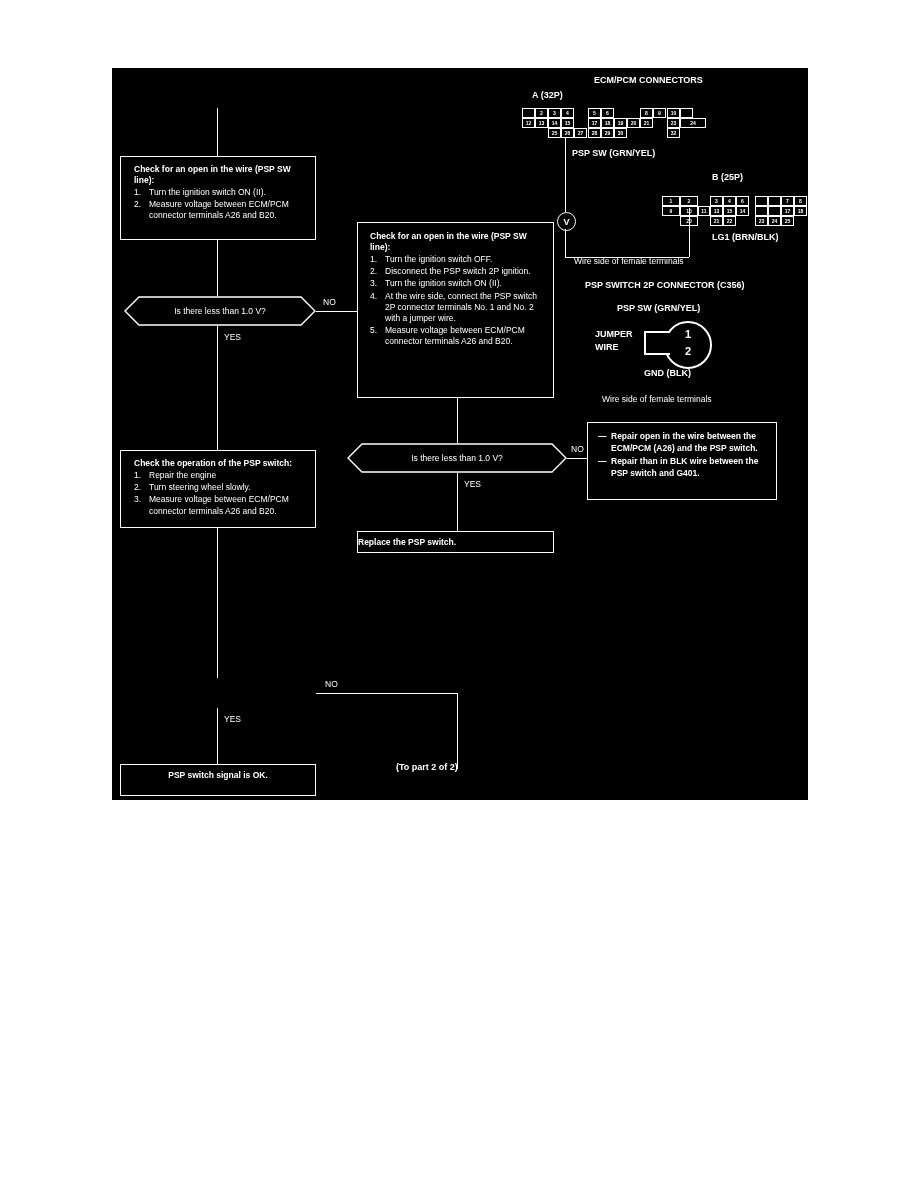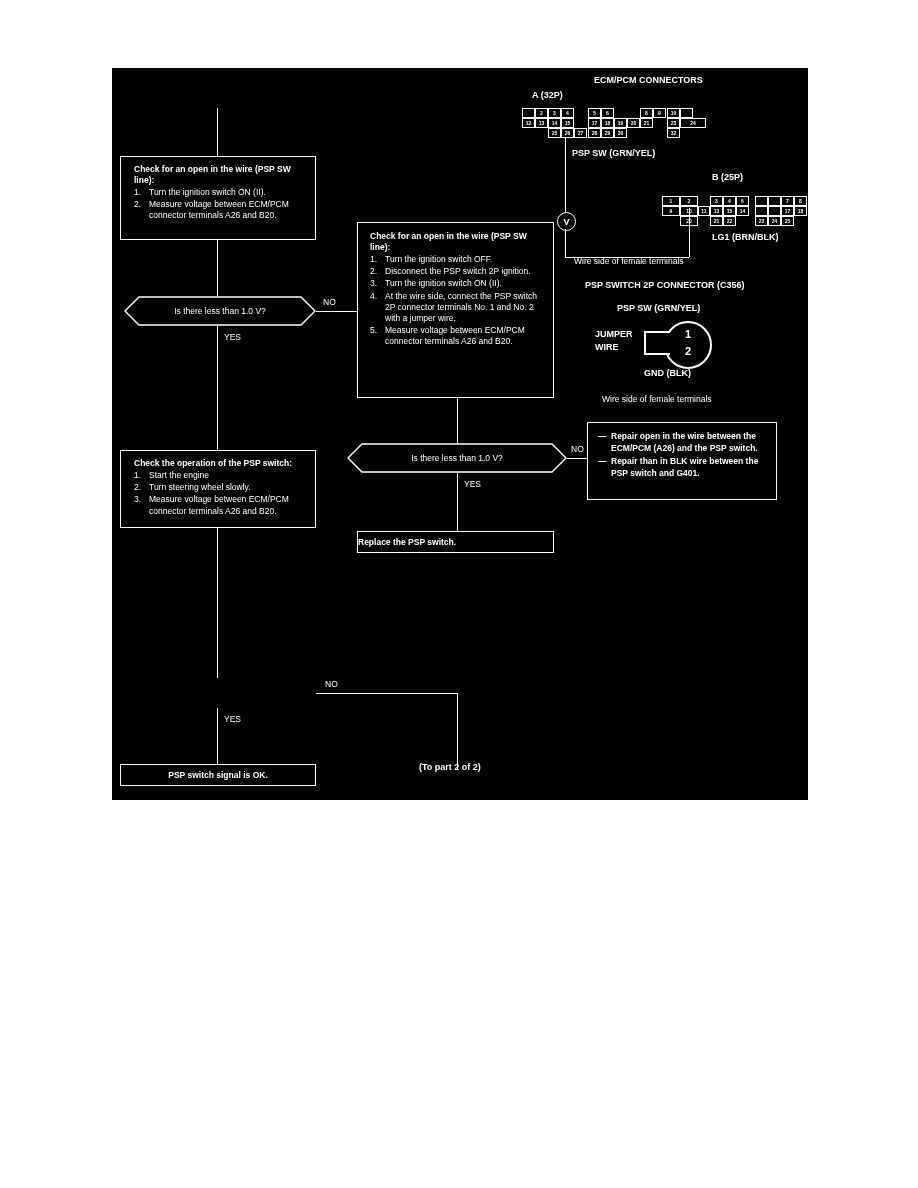--- a/index.html
+++ b/index.html
@@ -102,7 +102,7 @@
       <div style="position:absolute;left:13px;top:7px;right:6px;">
         <div class="hd">Check the operation of the PSP switch:</div>
         <ol class="steps">
-          <li><span class="n">1.</span><span>Start the engine</span></li>
+          <li><span class="n">1.</span><span>Repair the engine</span></li>
           <li><span class="n">2.</span><span>Turn steering wheel slowly.</span></li>
           <li><span class="n">3.</span><span>Measure voltage between ECM/PCM connector terminals A26 and B20.</span></li>
         </ol>

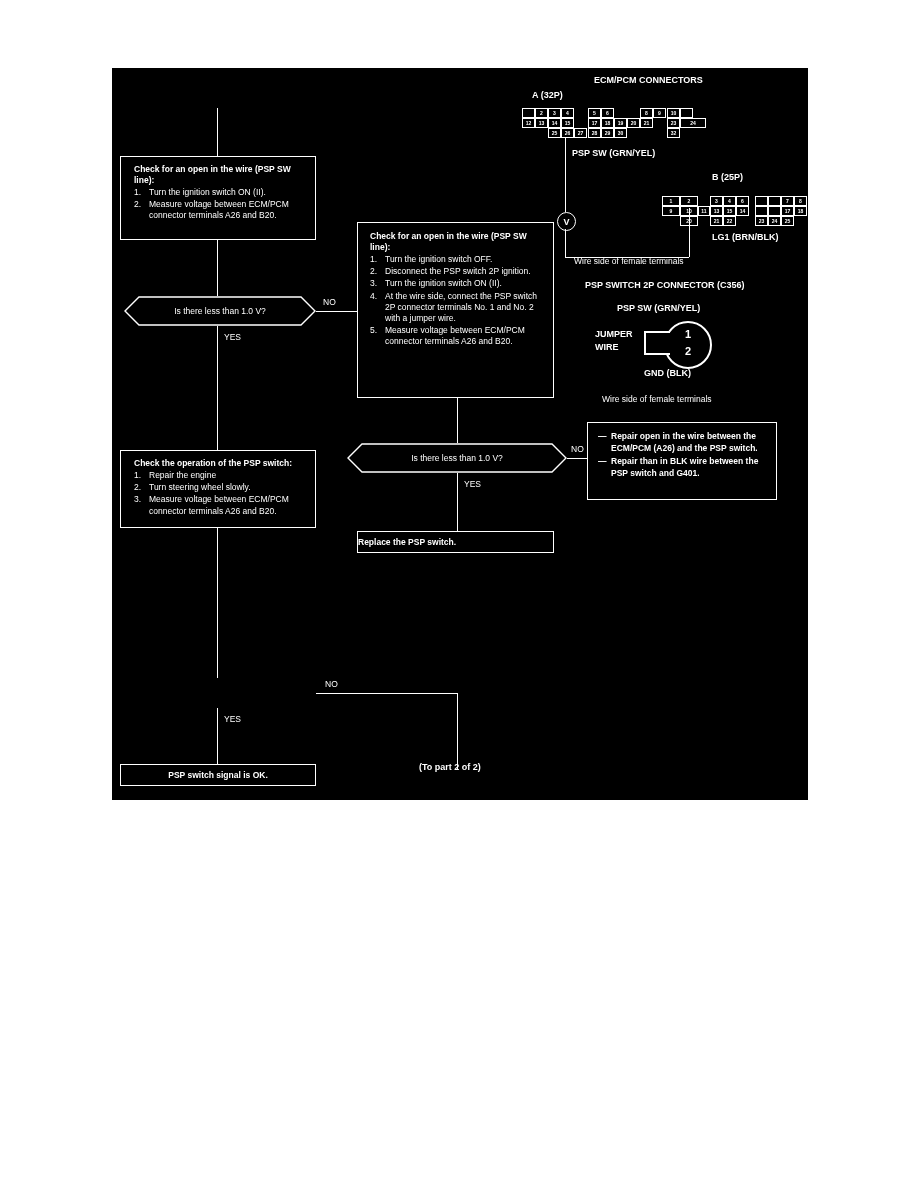--- a/index.html
+++ b/index.html
@@ -115,7 +115,7 @@
     <div class="hline" style="left:204px;top:625px;width:141px;"></div>
     <div class="lbl" style="left:213px;top:611px;">NO</div>
     <div class="vline" style="left:345px;top:625px;height:76px;"></div>
-    <div class="lblb" style="left:307px;top:694px;">(To part 2 of 2)</div>
+    <div class="lblb" style="left:284px;top:694px;">(To part 2 of 2)</div>
 
     <div class="vline" style="left:105px;top:640px;height:56px;"></div>
     <div class="lbl" style="left:112px;top:646px;">YES</div>

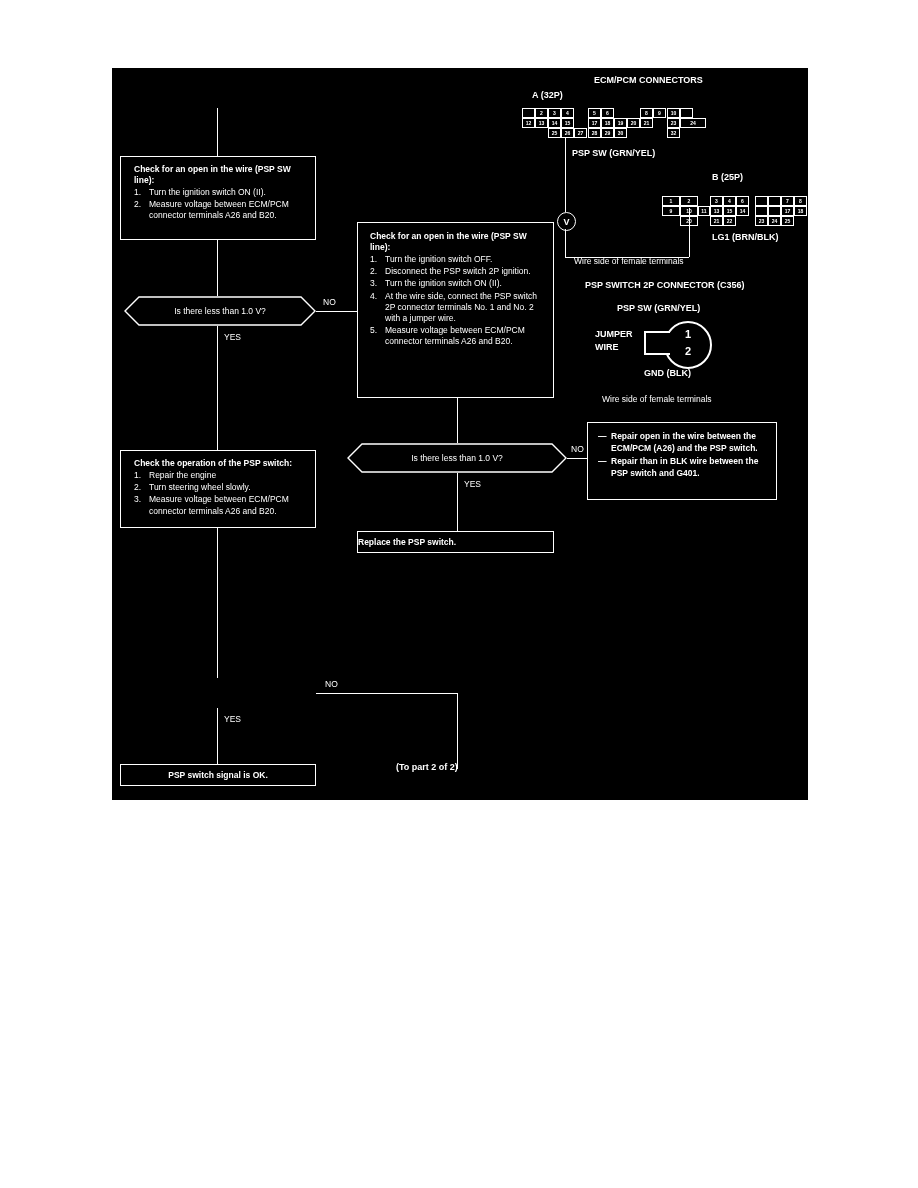--- a/index.html
+++ b/index.html
@@ -120,7 +120,7 @@
     <div class="vline" style="left:105px;top:640px;height:56px;"></div>
     <div class="lbl" style="left:112px;top:646px;">YES</div>
 
-    <div class="box" style="left:8px;top:696px;width:196px;height:22px;">
+    <div class="box" style="left:8px;top:696px;width:196px;height:32px;">
       <div class="hd" style="position:absolute;left:0;top:5px;width:100%;text-align:center;">PSP switch signal is OK.</div>
     </div>
 

